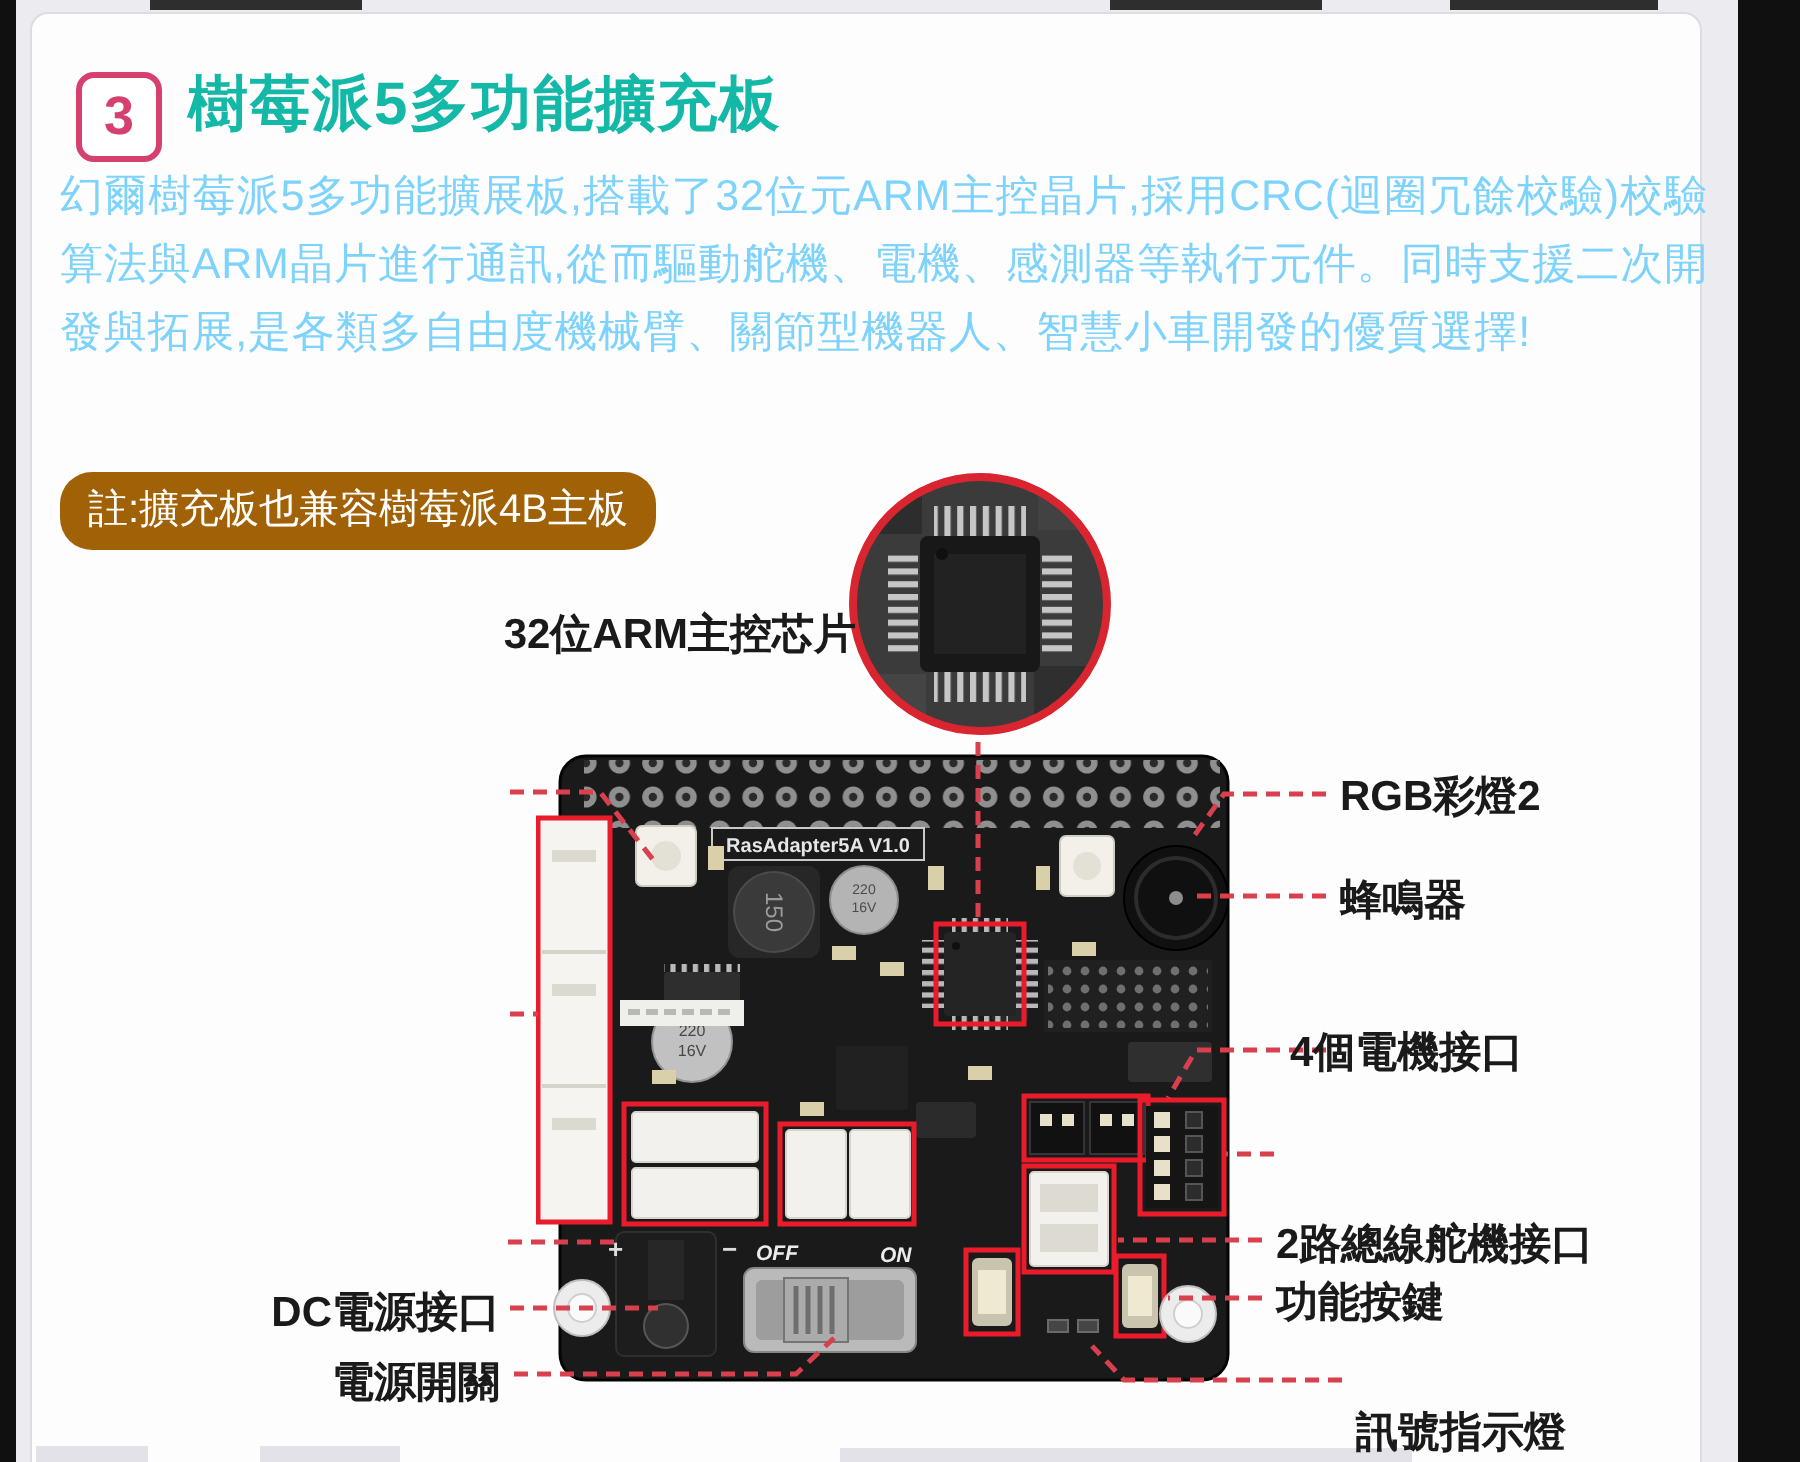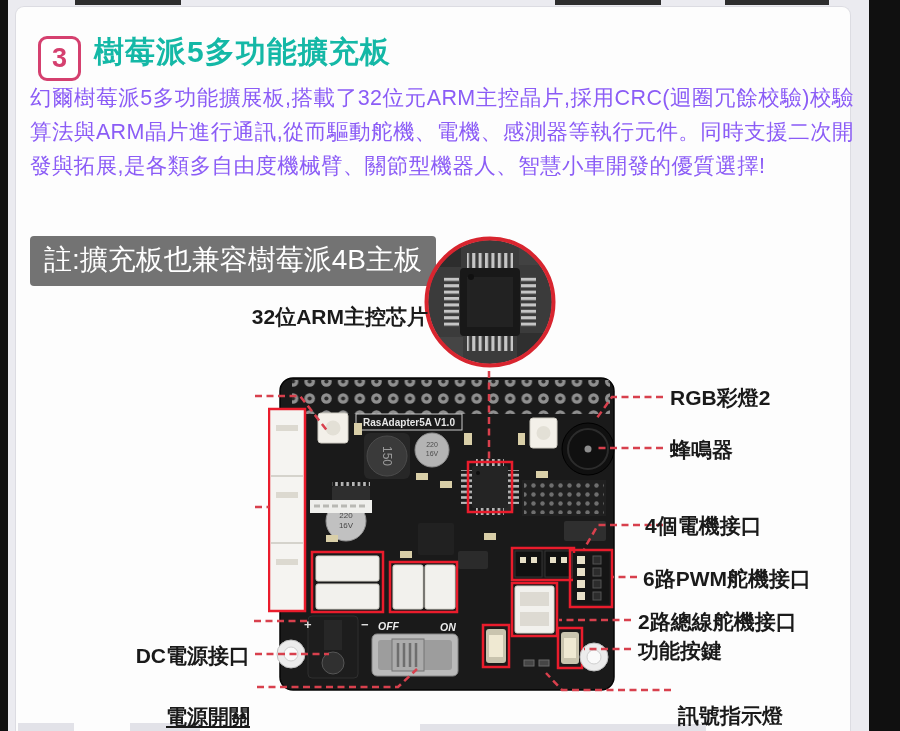--- a/index.html
+++ b/index.html
@@ -16,7 +16,7 @@
   .title{position:absolute;left:94px;top:32px;font-size:30px;font-weight:bold;color:#14b8a6;
          letter-spacing:1px;white-space:nowrap;}
   .desc{position:absolute;left:30px;top:82px;width:824px;font-size:21.5px;line-height:33.8px;
-        color:#8b5cf6;text-align:justify;letter-spacing:0.4px;}
+        color:#7dd3fc;text-align:justify;letter-spacing:0.4px;}
   .note{position:absolute;left:30px;top:236px;background:#737373;color:#ffffff;font-size:28px;
         padding:5px 14px 7px 14px;border-radius:4px;white-space:nowrap;}
   .lbl{position:absolute;font-size:21px;font-weight:600;color:#1a1a1a;white-space:nowrap;}

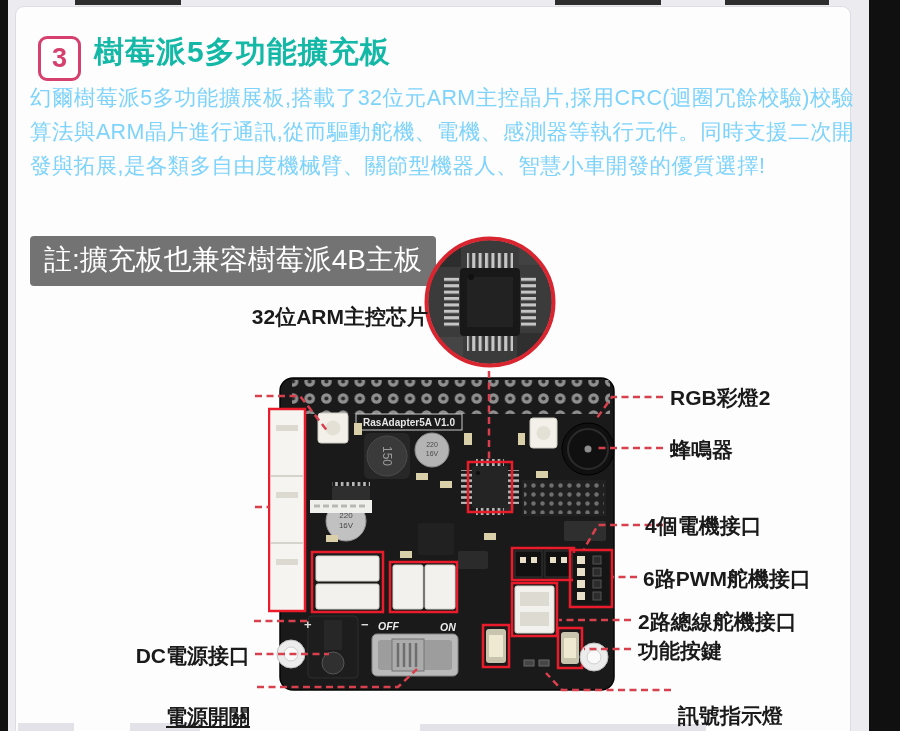--- a/index.html
+++ b/index.html
@@ -17,8 +17,8 @@
          letter-spacing:1px;white-space:nowrap;}
   .desc{position:absolute;left:30px;top:82px;width:824px;font-size:21.5px;line-height:33.8px;
         color:#7dd3fc;text-align:justify;letter-spacing:0.4px;}
-  .note{position:absolute;left:30px;top:236px;background:#737373;color:#ffffff;font-size:28px;
-        padding:5px 14px 7px 14px;border-radius:4px;white-space:nowrap;}
+  .note{position:absolute;left:30px;top:236px;background:#a16207;color:#ffffff;font-size:20px;
+        padding:5px 14px 7px 14px;border-radius:16px;white-space:nowrap;}
   .lbl{position:absolute;font-size:21px;font-weight:600;color:#1a1a1a;white-space:nowrap;}
   .lbl.r{text-align:left;}
   .lbl.l{text-align:left;}

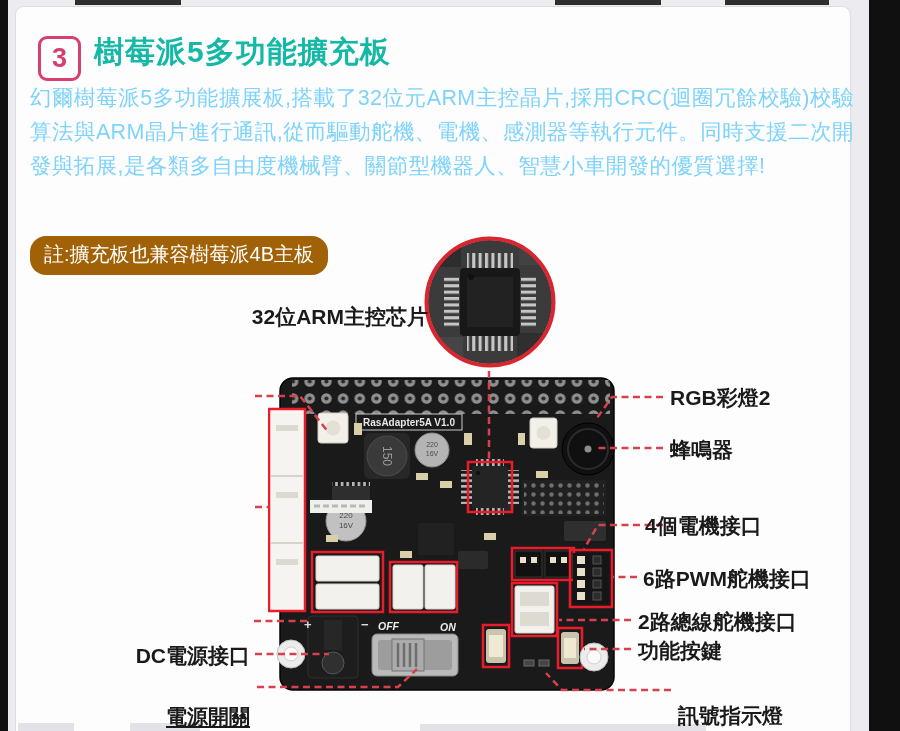--- a/index.html
+++ b/index.html
@@ -299,7 +299,6 @@
   <div class="lbl r" style="left:670px;top:384px;text-align:right;">RGB彩燈2</div>
   <div class="lbl r" style="left:670px;top:436px;">蜂鳴器</div>
   <div class="lbl r" style="left:645px;top:512px;">4個電機接口</div>
-  <div class="lbl r" style="left:643px;top:565px;">6路PWM舵機接口</div>
   <div class="lbl r" style="left:638px;top:608px;">2路總線舵機接口</div>
   <div class="lbl r" style="left:638px;top:637px;">功能按鍵</div>
   <div class="lbl r" style="left:678px;top:702px;">訊號指示燈</div>

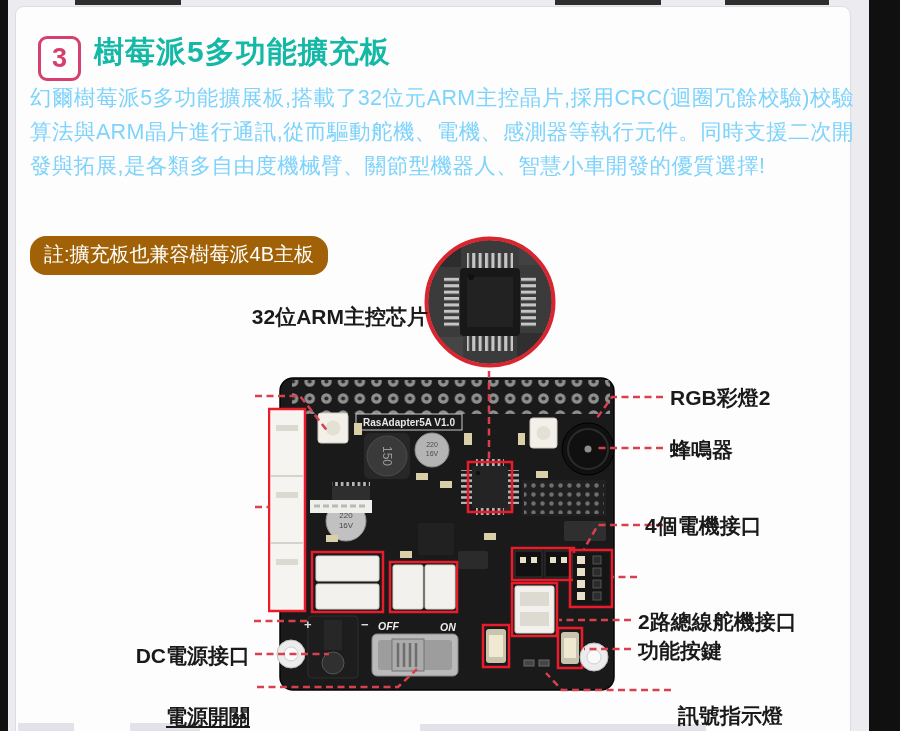--- a/index.html
+++ b/index.html
@@ -294,7 +294,7 @@
   <div class="lbl l" style="right:472px;top:303px;">32位ARM主控芯片</div>
 
   <div class="lbl l" style="right:650px;top:642px;">DC電源接口</div>
-  <div class="lbl l" style="right:650px;top:703px;text-decoration:underline;">電源開關</div>
+  <div class="lbl l" style="right:650px;top:677px;">電源開關</div>
 
   <div class="lbl r" style="left:670px;top:384px;text-align:right;">RGB彩燈2</div>
   <div class="lbl r" style="left:670px;top:436px;">蜂鳴器</div>

